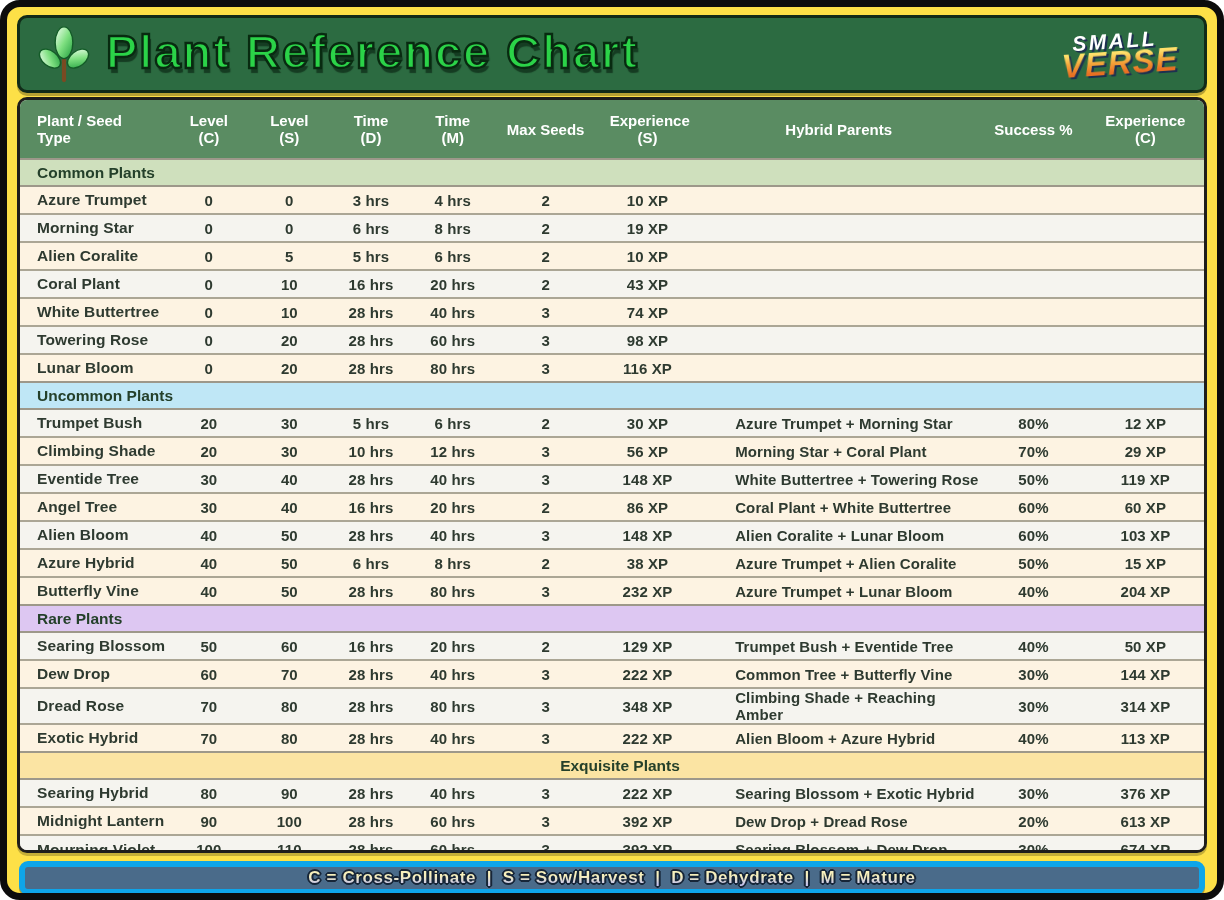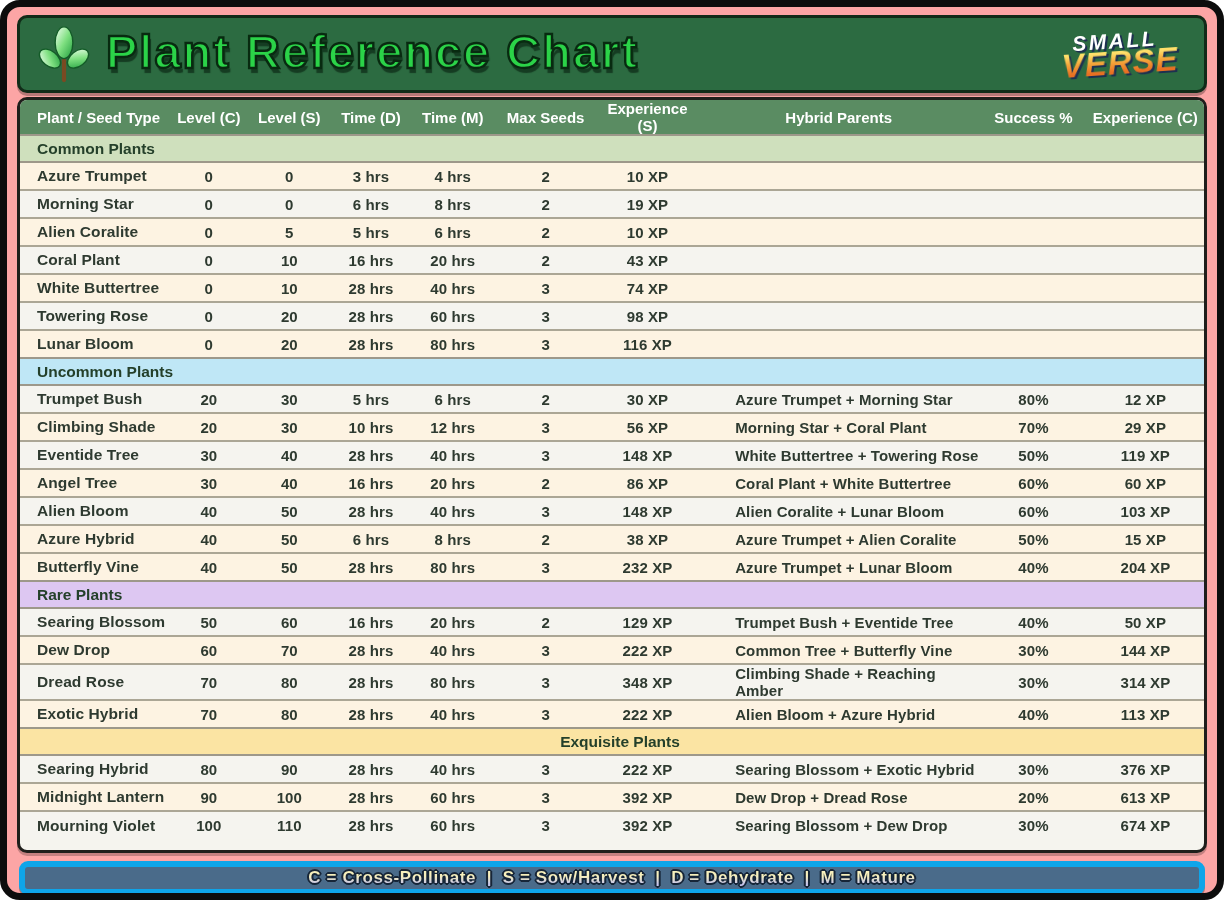--- a/index.html
+++ b/index.html
@@ -6,7 +6,7 @@
   * { box-sizing:border-box; }
   .frame {
     position:relative; width:1224px; height:900px;
-    background:#fca5a5; border:7px solid #0c0c0c; border-radius:20px; overflow:hidden;
+    background:#fde047; border:7px solid #0c0c0c; border-radius:20px; overflow:hidden;
     font-family:"Liberation Sans", sans-serif;
   }
   

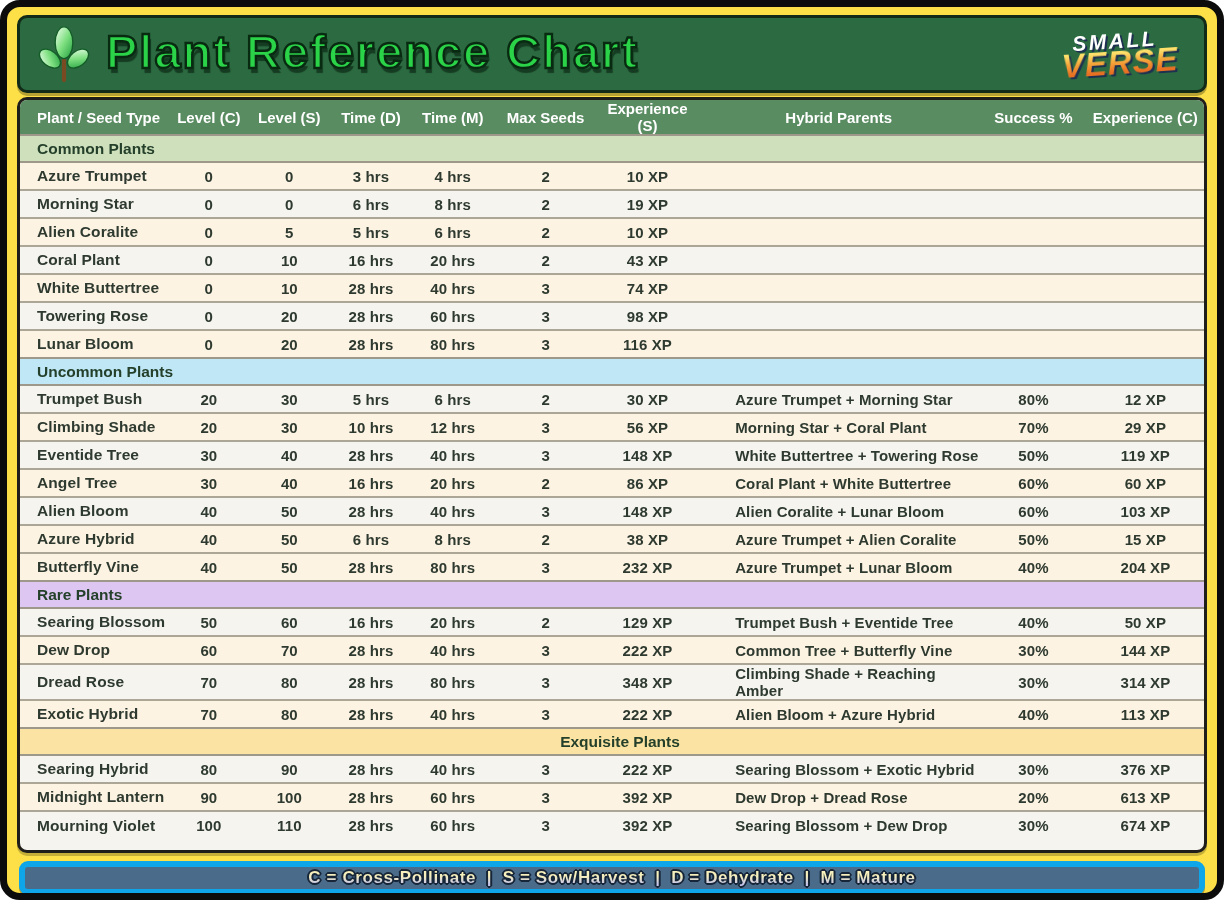--- a/index.html
+++ b/index.html
@@ -46,7 +46,7 @@
   col.c5{width:8.8%} col.c6{width:8.4%} col.c7{width:23.9%} col.c8{width:9.0%} col.c9{width:9.9%}
   thead th {
     background:#5a8c62; color:#ffffff; height:31px;
-    font-size:15px; font-weight:bold; text-align:center; padding:0;
+    font-size:15px; font-weight:bold; text-align:center; padding:12px;
   }
   thead th.col-0 { text-align:left; padding-left:17px; }
   tr.section-row td {

